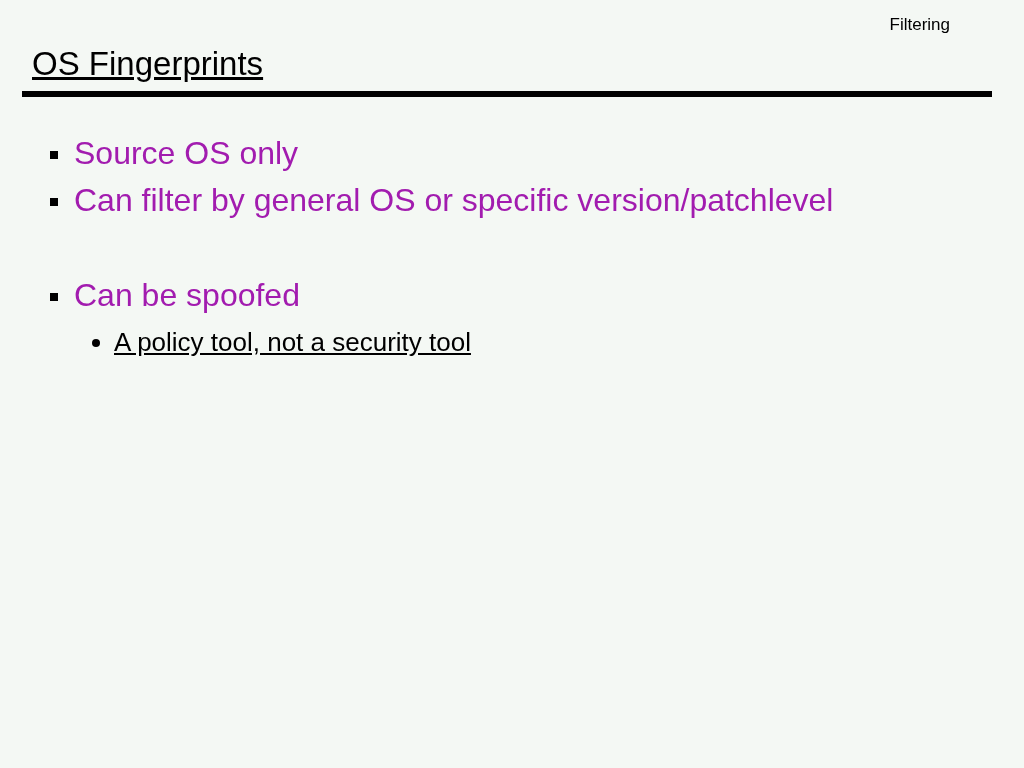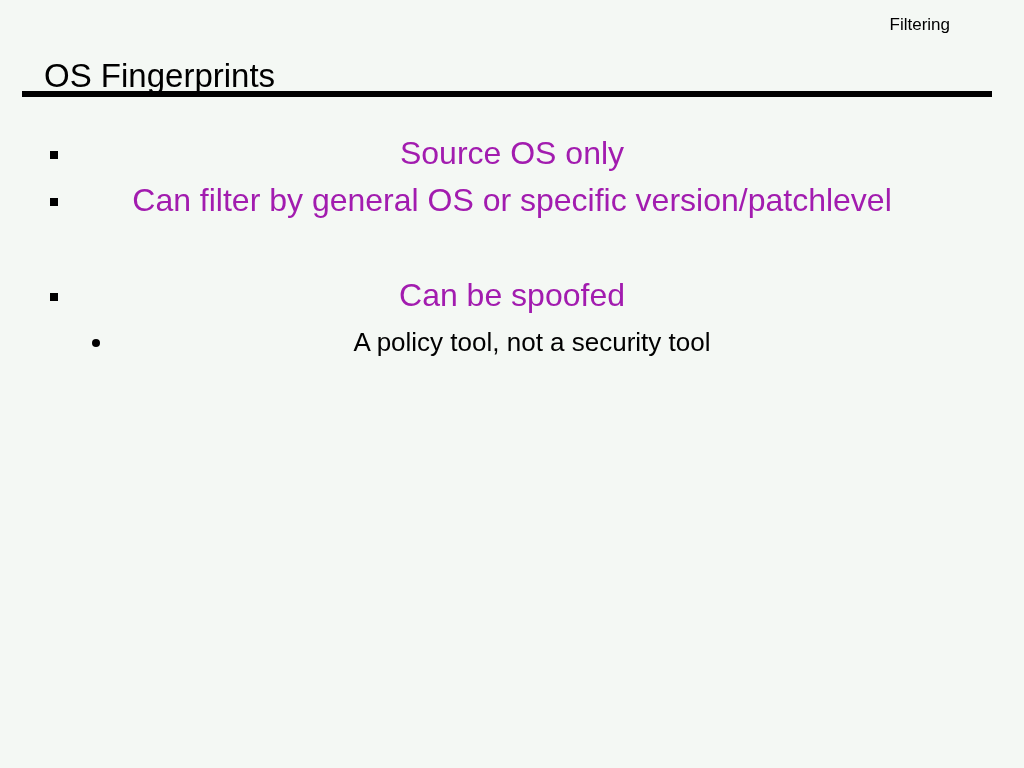--- a/index.html
+++ b/index.html
@@ -20,7 +20,6 @@
     width: 980px;
     height: 768px;
     box-sizing: border-box;
-    text-align: center;
   }
   .header-label {
     position: absolute;

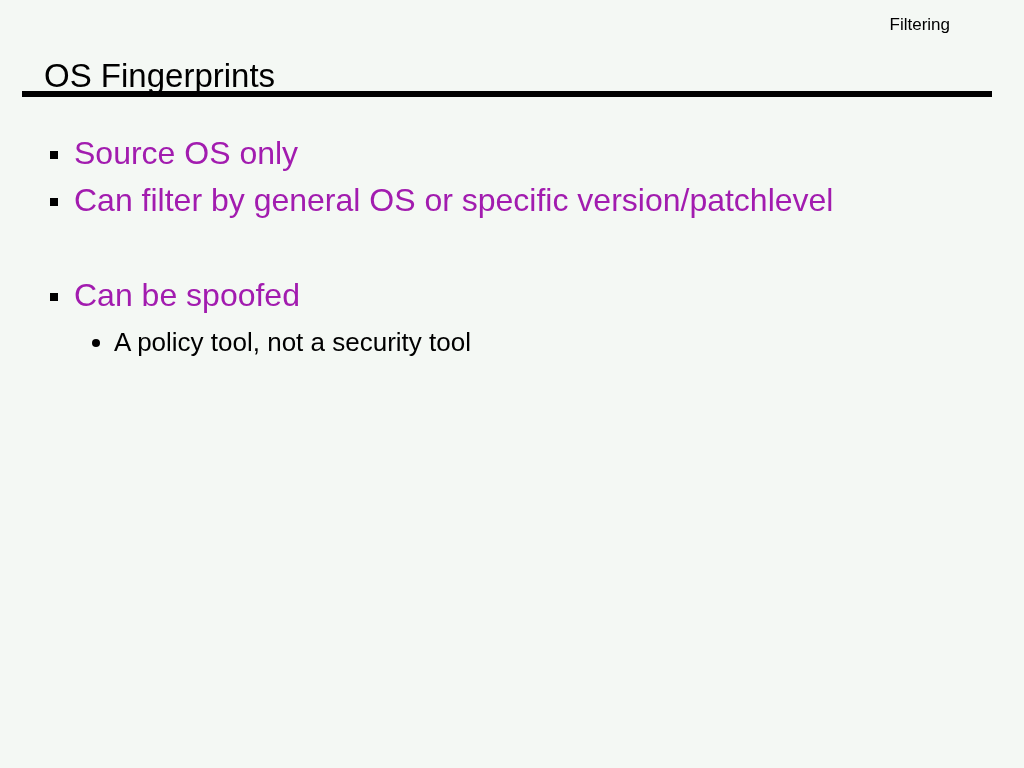--- a/index.html
+++ b/index.html
@@ -38,8 +38,9 @@
     line-height: 40px;
     font-weight: normal;
     color: #000;
-    margin: 12px;
+    margin: 0;
     white-space: nowrap;
+    text-decoration: underline;
   }
   .title-rule {
     position: absolute;

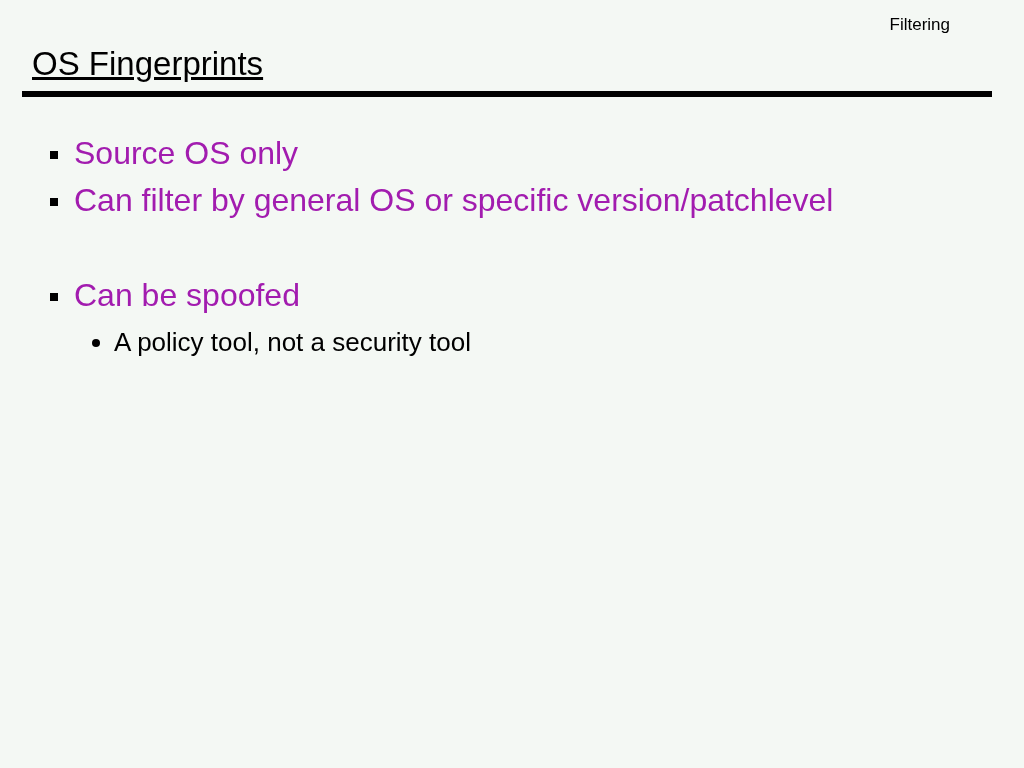--- a/index.html
+++ b/index.html
@@ -90,6 +90,7 @@
     line-height: 46px;
     color: #000;
     white-space: nowrap;
+    text-decoration: underline;
   }
   .lvl2 > .bullet-dot {
     position: absolute;

